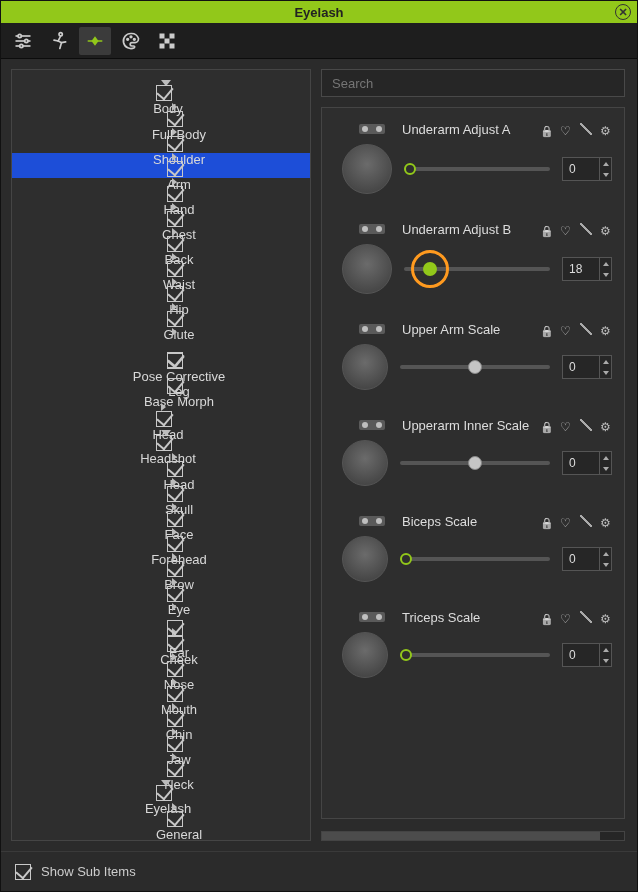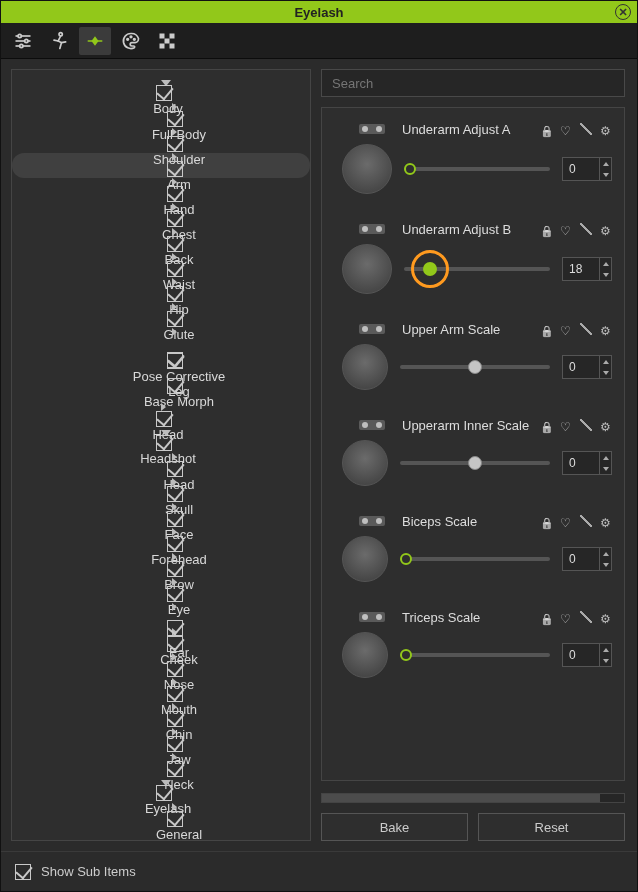--- a/index.html
+++ b/index.html
@@ -22,7 +22,7 @@
   .footer { height: 40px; display: flex; align-items: center; padding: 0 14px; border-top: 1px solid #3a3a3a; background:#2b2b2b;}
   .tree { list-style: none; }
   .tree-item { display: flex; align-items: center; height: 25px; padding-right: 6px; cursor: default; white-space: nowrap; flex-direction: column; }
-  .tree-item.selected { background: #404040; border-radius: 12px; }
+  .tree-item.selected { background: #1d4ed8; }
   .arrow { width: 10px; height: 10px; margin-right: 4px; display: inline-block; }
   .arrow.right { border-left: 5px solid #bcbcbc; border-top: 4px solid transparent; border-bottom: 4px solid transparent; }
   .arrow.down { border-top: 5px solid #bcbcbc; border-left: 4px solid transparent; border-right: 4px solid transparent; margin-top:2px;}

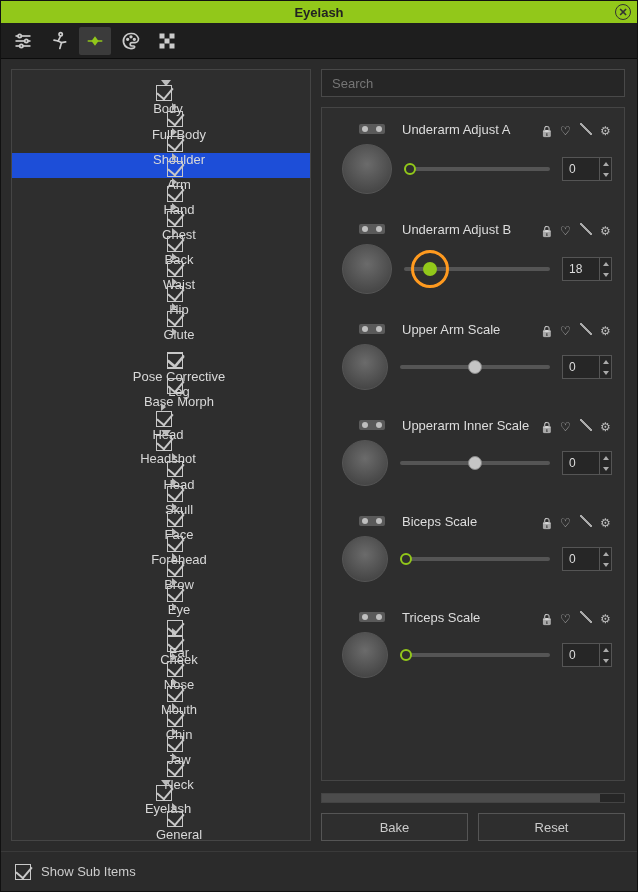--- a/index.html
+++ b/index.html
@@ -459,10 +459,6 @@
       <div class="hscroll">
           <div class="thumb"></div>
         </div>
-      <div class="action-row">
-        <button>Bake</button>
-        <button>Reset</button>
-      </div>
     </div>
   </div>
 

